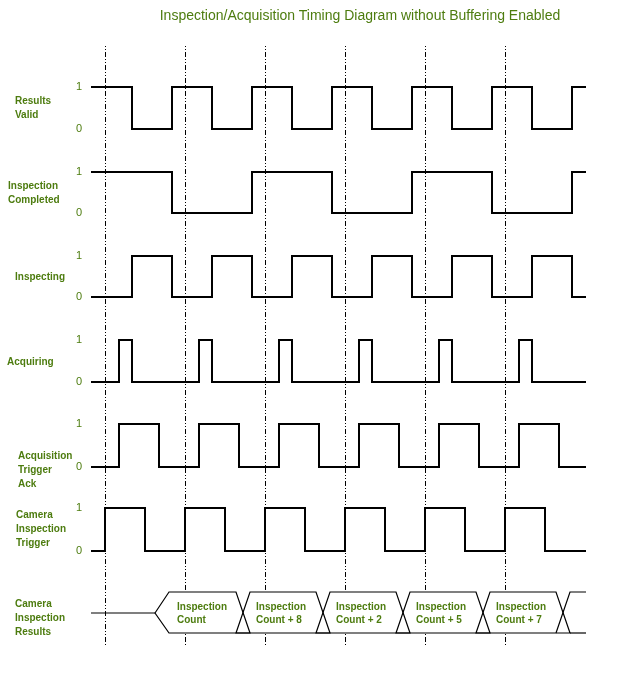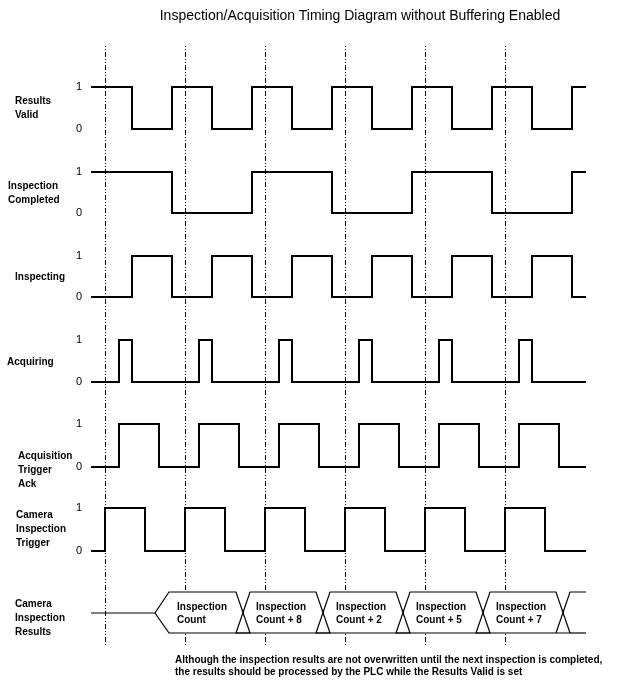--- a/index.html
+++ b/index.html
@@ -4,7 +4,7 @@
 <style>
   html,body{margin:0;padding:0;background:#ffffff;}
   #page{position:relative;width:640px;height:690px;background:#ffffff;overflow:hidden;
-        font-family:"Liberation Sans",sans-serif;color:#000000;}
+        font-family:"Liberation Sans",sans-serif;color:#4d7c0f;}
   #diagram-svg{position:absolute;left:0;top:0;}
   .title{position:absolute;left:80px;top:7px;width:560px;text-align:center;
          font-size:14px;font-weight:normal;white-space:nowrap;}

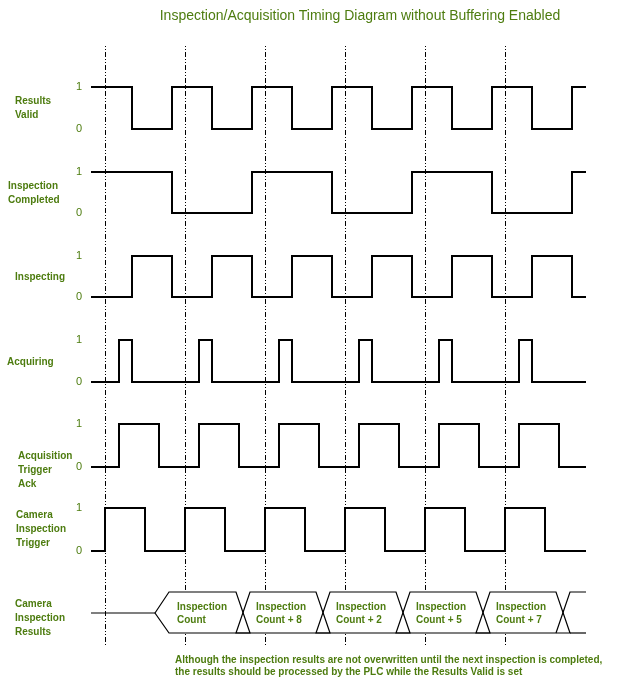--- a/index.html
+++ b/index.html
@@ -116,10 +116,6 @@
     <div>Count + 7</div>
   </div>
 
-  <div class="note">
-    <div>Although the inspection results are not overwritten until the next inspection is completed,</div>
-    <div>the results should be processed by the PLC while the Results Valid is set</div>
-  </div>
 
 </div>
 

